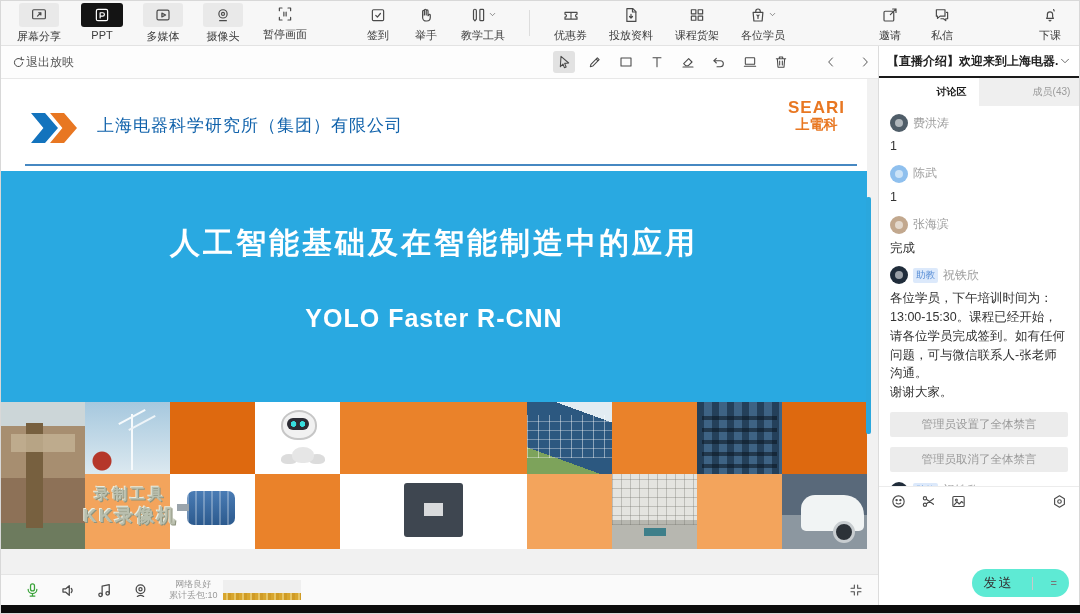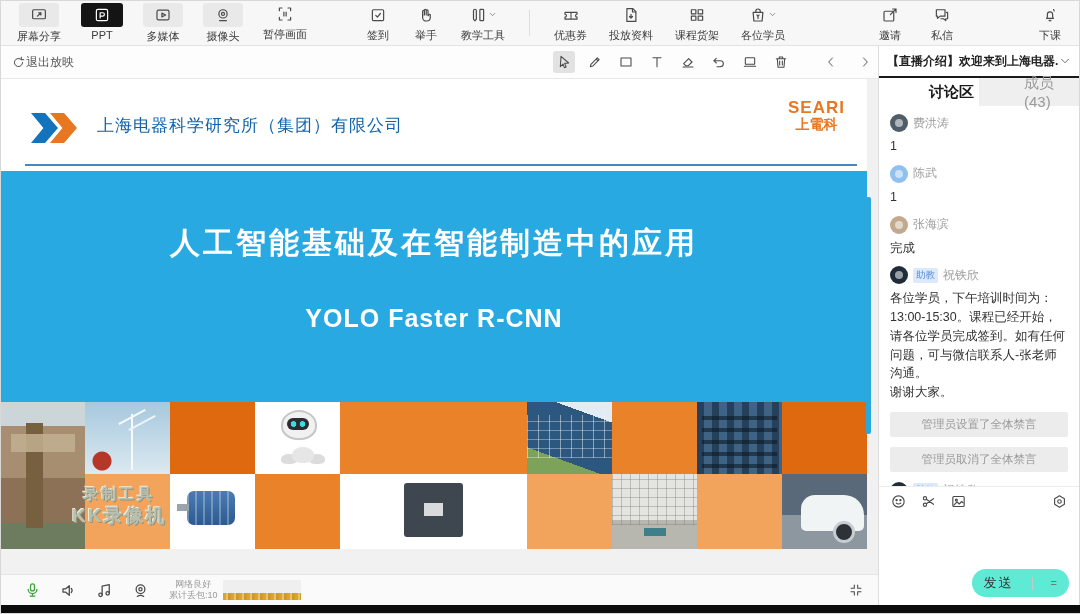--- a/index.html
+++ b/index.html
@@ -108,7 +108,7 @@
   .panel-title{font-size:12px;font-weight:bold;color:#222;white-space:nowrap;overflow:hidden;}
   .panel-caret{margin-left:auto;display:flex;cursor:pointer;}
   .tabs{display:flex;height:28px;flex-shrink:0;}
-  .tab{flex:1;display:flex;align-items:center;justify-content:center;font-size:15px;cursor:pointer;padding-left:45px;}
+  .tab{flex:1;display:flex;align-items:center;justify-content:center;font-size:10px;cursor:pointer;padding-left:45px;}
   .tab.active{background:#fff;color:#1a1a1a;font-weight:bold;}
   .tab.inactive{background:#efefef;color:#9a9a9a;}
   .chat-list{flex:1;padding:8px 11px 0;overflow:hidden;min-height:0;}

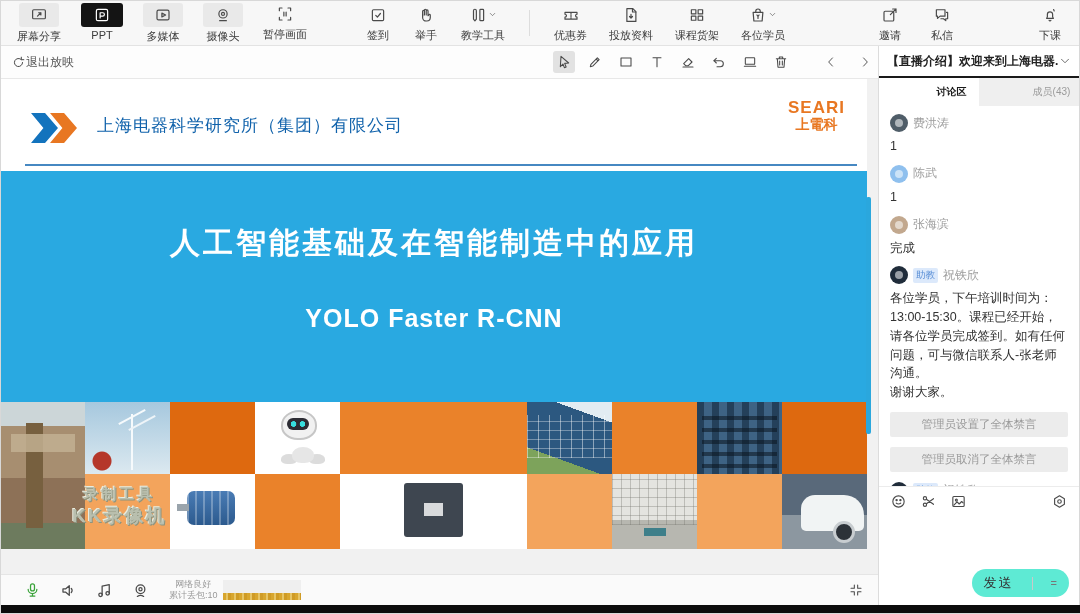--- a/index.html
+++ b/index.html
@@ -85,7 +85,7 @@
   .photo-car::before{content:"";position:absolute;right:4%;top:28%;width:74%;height:48%;border-radius:14px 20px 5px 5px;background:#f1f4f4;}
   .photo-car::after{content:"";position:absolute;right:14%;bottom:8%;width:16px;height:16px;border-radius:50%;background:#2c3238;border:3px solid #c8cdd0;}
 
-  .watermark{position:absolute;left:71px;top:406px;z-index:6;text-align:center;color:#b9bfae;font-weight:bold;text-shadow:1px 1px 0 #8f947f,-1px -1px 0 #e9ecdf;line-height:1.25;}
+  .watermark{position:absolute;left:82px;top:406px;z-index:6;text-align:center;color:#b9bfae;font-weight:bold;text-shadow:1px 1px 0 #8f947f,-1px -1px 0 #e9ecdf;line-height:1.25;}
   .watermark .w1{font-size:15px;letter-spacing:3px;}
   .watermark .w2{font-size:19px;letter-spacing:2px;}
   .blue-strip{position:absolute;right:7px;top:118px;width:5px;height:237px;background:#2aa7dd;border-radius:2px;}

